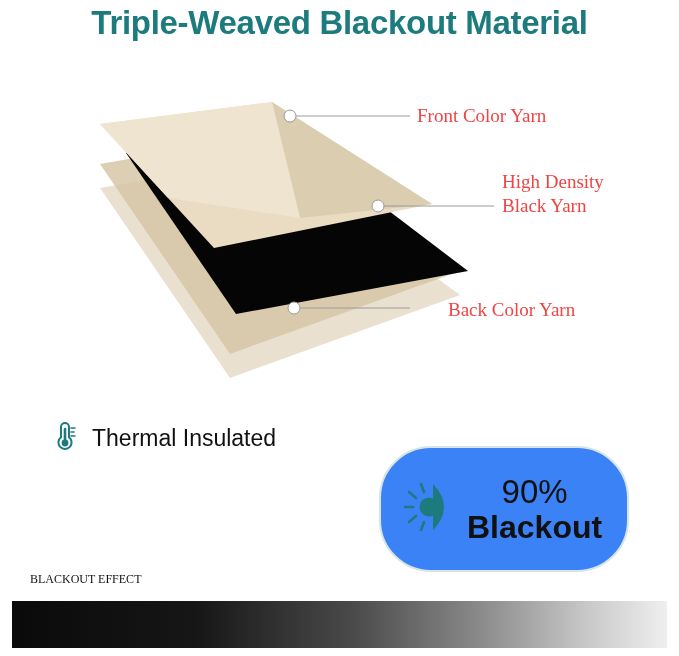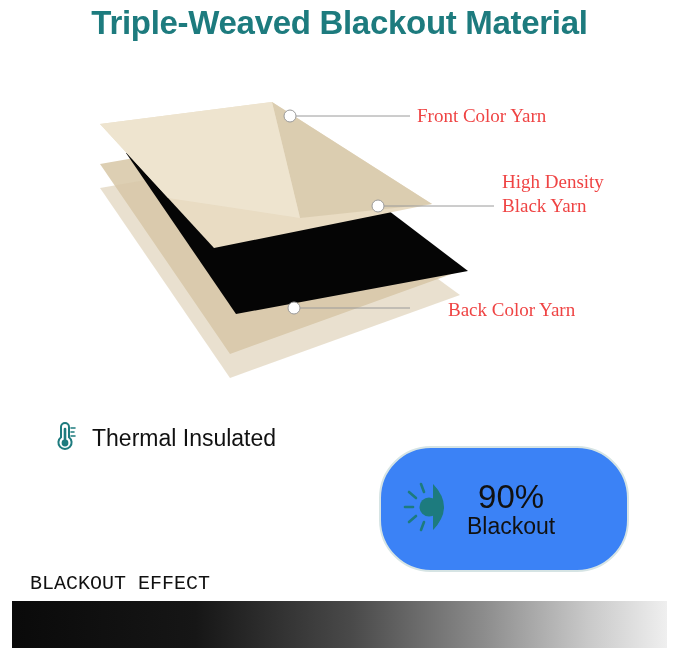--- a/index.html
+++ b/index.html
@@ -117,9 +117,9 @@
     font-family: "Liberation Sans", sans-serif;
   }
   #badge-word {
-    font-size: 23px;
-    color: #111111;
-    font-weight: normal;
+    font-size: 32px;
+    color: #111111;
+    font-weight: bold;
     font-family: "Liberation Sans", sans-serif;
   }
 

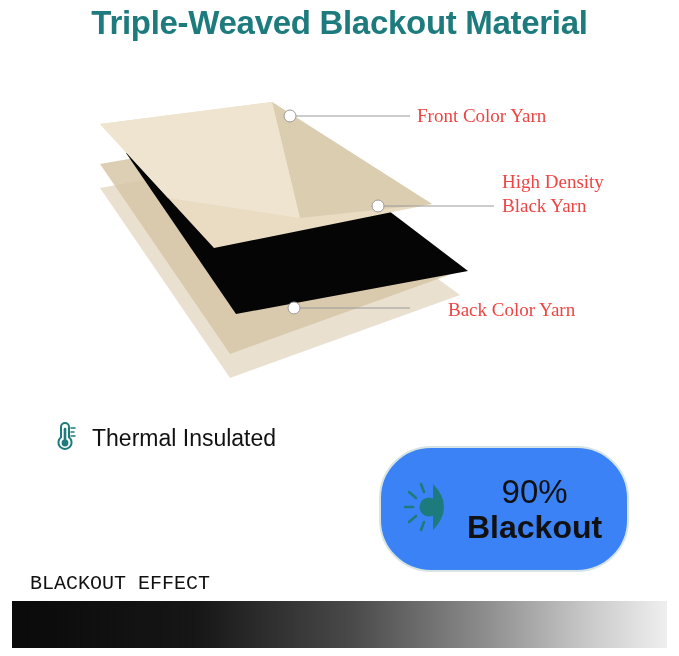--- a/index.html
+++ b/index.html
@@ -128,8 +128,8 @@
     position: absolute;
     left: 30px;
     top: 572px;
-    font-family: Liberation Mono, monospace;
-    font-size: 20px;
+    font-family: Liberation Serif, serif;
+    font-size: 12px;
     color: #111111;
   }
   #gradient-bar {

